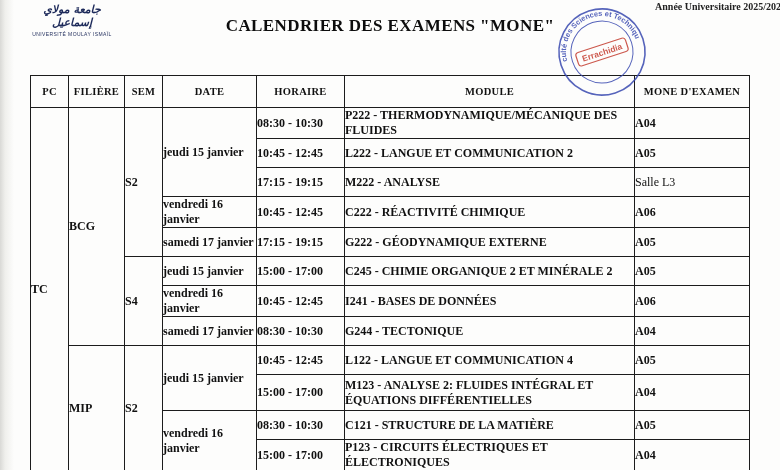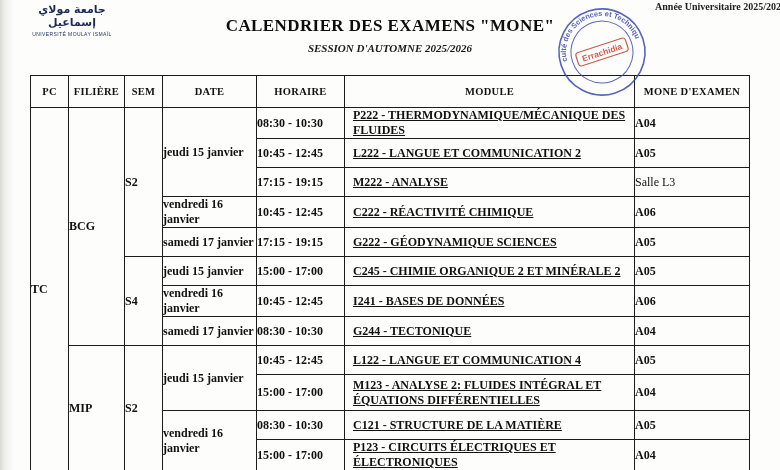--- a/index.html
+++ b/index.html
@@ -25,7 +25,7 @@
   .logo-block { position:absolute; top:4px; text-align:center; color:#1d2a5a; }
   .logo-univ { left:24px; width:96px; }
   .logo-fac  { left:128px; width:90px; }
-  .logo-arabic { font-family:"DejaVu Sans", sans-serif; font-weight:bold; }
+  .logo-arabic { font-family:"DejaVu Sans", sans-serif; font-weight:bold;font-style:italic; }
   .logo-univ .logo-arabic { font-size:11px; line-height:1.15; }
   .logo-fac  .logo-arabic { font-size:9px; line-height:1.2; }
   .logo-latin { font-family:"Liberation Sans", sans-serif; font-size:5px; letter-spacing:.4px; margin-top:2px; }

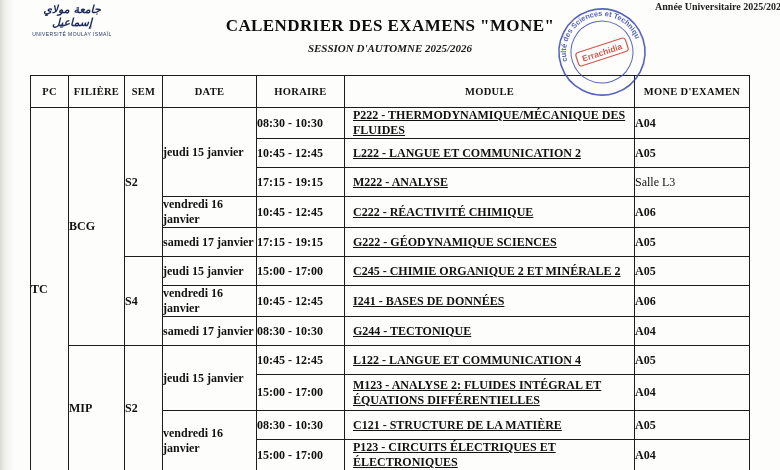--- a/index.html
+++ b/index.html
@@ -75,7 +75,6 @@
   <div class="corner-note">Année Universitaire 2025/2026</div>
   <div class="title-wrap">
     <div class="page-title">CALENDRIER DES EXAMENS "MONE"</div>
-    <div class="page-subtitle">SESSION D'AUTOMNE 2025/2026</div>
   </div>
 </div>
 

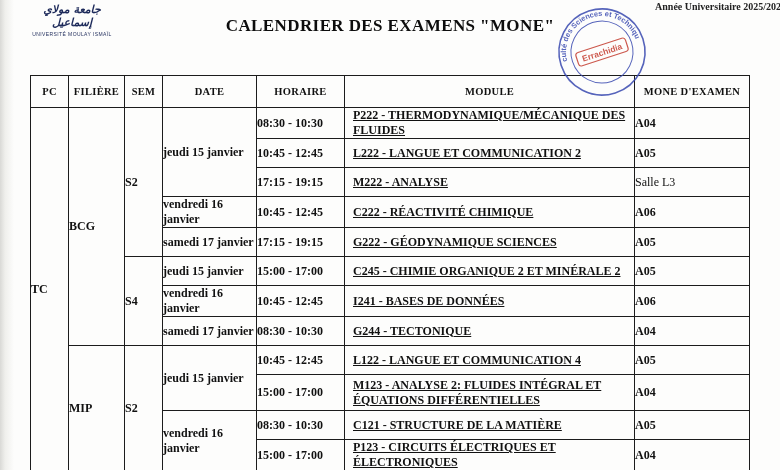--- a/index.html
+++ b/index.html
@@ -57,7 +57,7 @@
   }
   table.exams td { height:29px; font-size:12px; font-weight:bold; }
   td.cell-date { font-size:10.5px; }
-  td.cell-module { text-align:left; padding-left:8px; padding-right:4px; line-height:1.25;text-decoration:underline; }
+  td.cell-module { text-align:left; padding-right:4px; line-height:1.25; }
   td.cell-pc, td.cell-filiere, td.cell-sem { font-size:11px; }
   td.cell-lieu.salle { font-weight:normal; }
   tr.tall td { height:36px; }

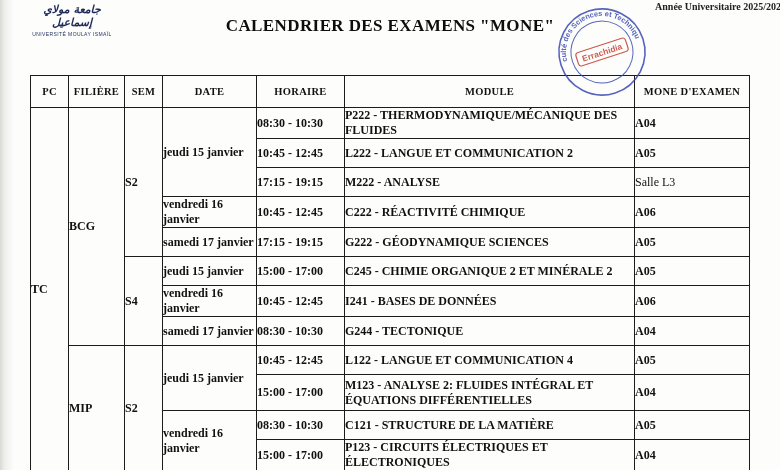--- a/index.html
+++ b/index.html
@@ -141,7 +141,7 @@
     <tr>
       <td class="cell-date">samedi 17 janvier</td>
       <td class="cell-horaire">17:15 - 19:15</td>
-      <td class="cell-module">G222 - GÉODYNAMIQUE SCIENCES</td>
+      <td class="cell-module">G222 - GÉODYNAMIQUE EXTERNE</td>
       <td class="cell-lieu">A05</td>
     </tr>
     <tr>

